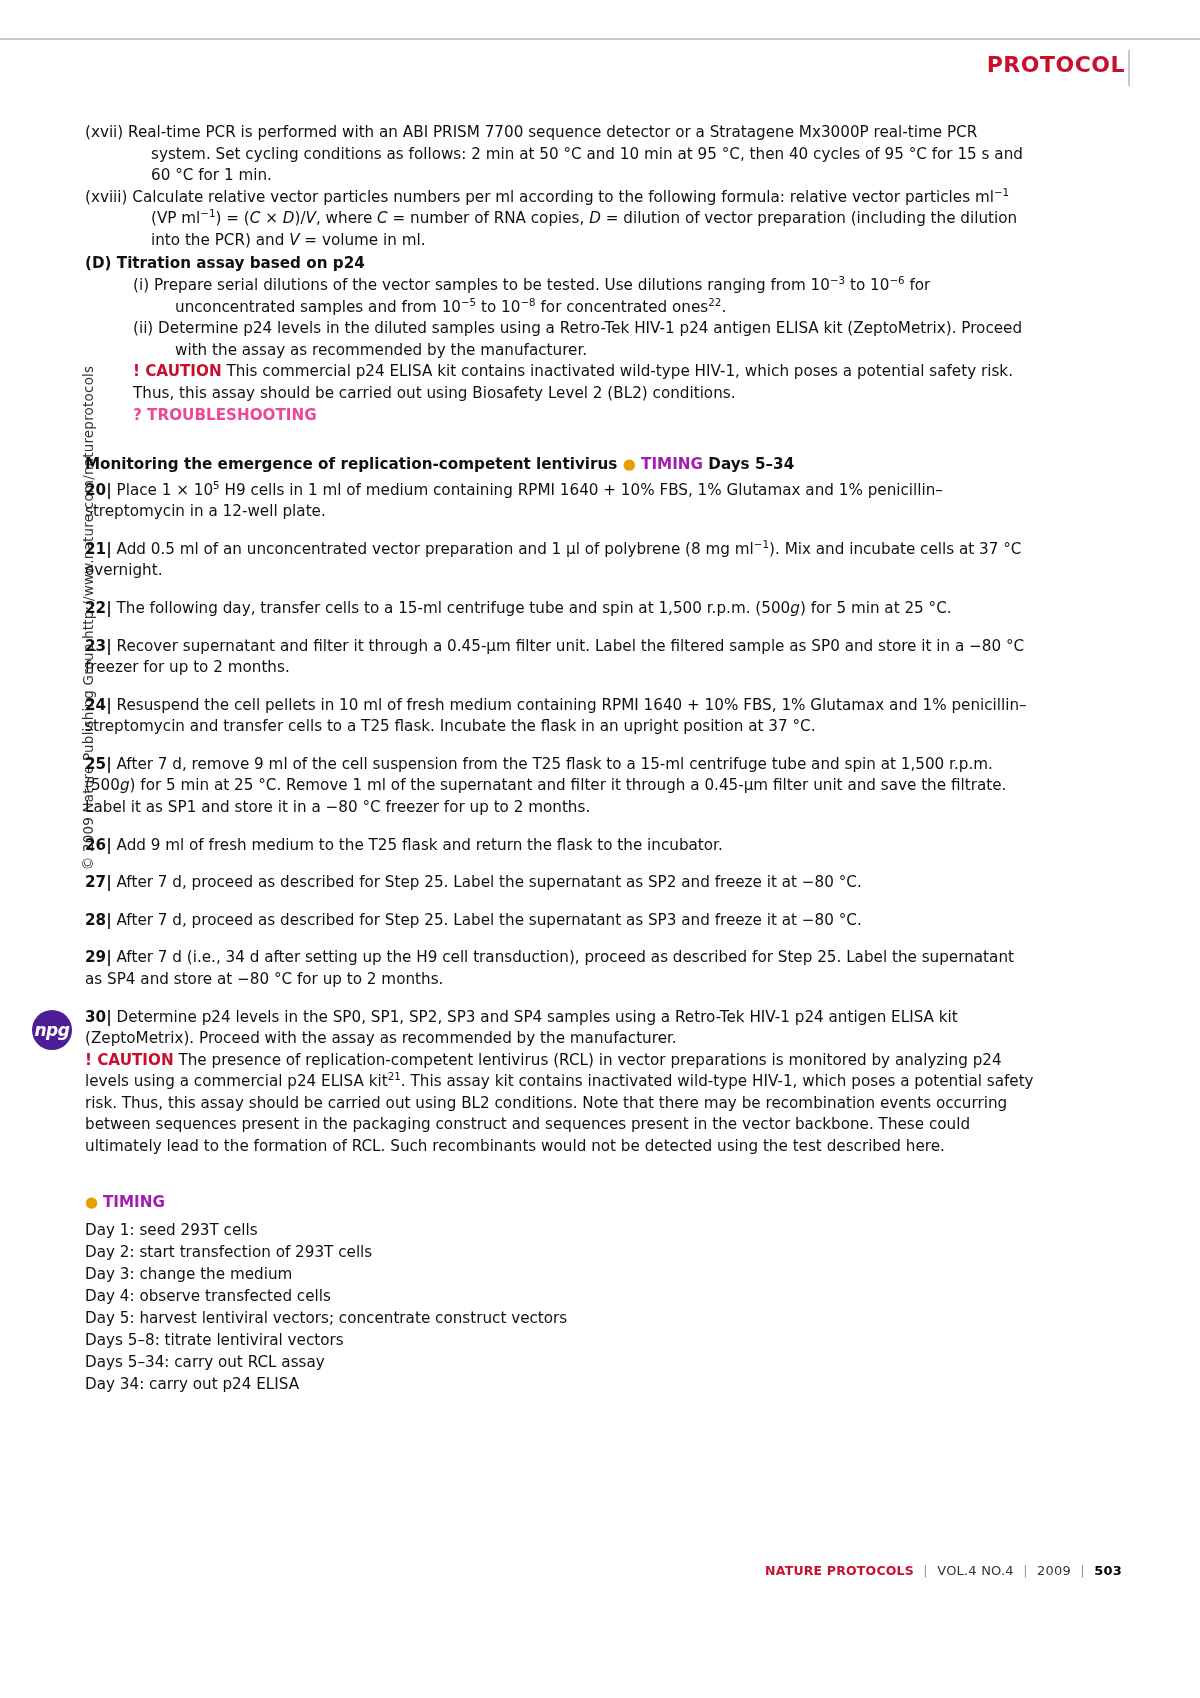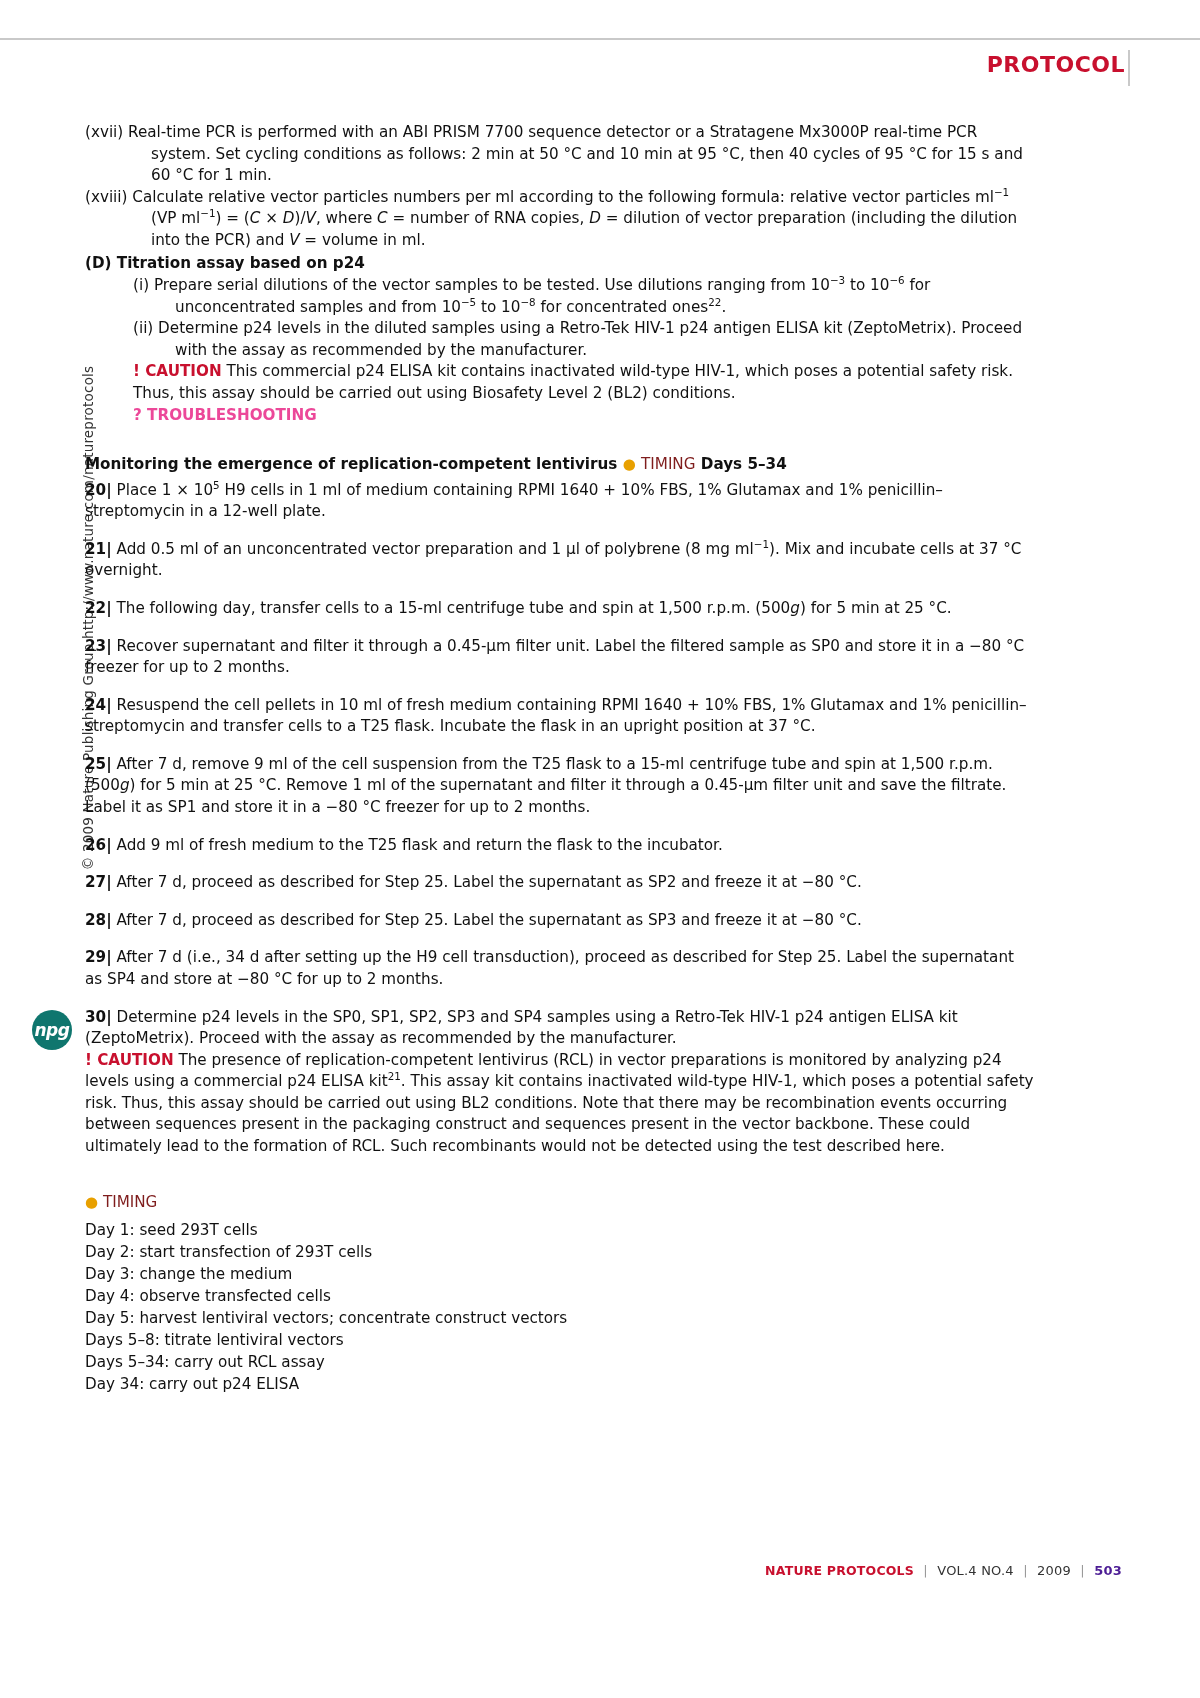--- a/index.html
+++ b/index.html
@@ -132,8 +132,8 @@
     margin-top: 28px;
   }
   .timing-label {
-    color: #7f1d1d;
-    font-weight: normal;
+    color: #a21caf;
+    font-weight: bold;
   }
   .bullet-dot {
     color: #e8a000;

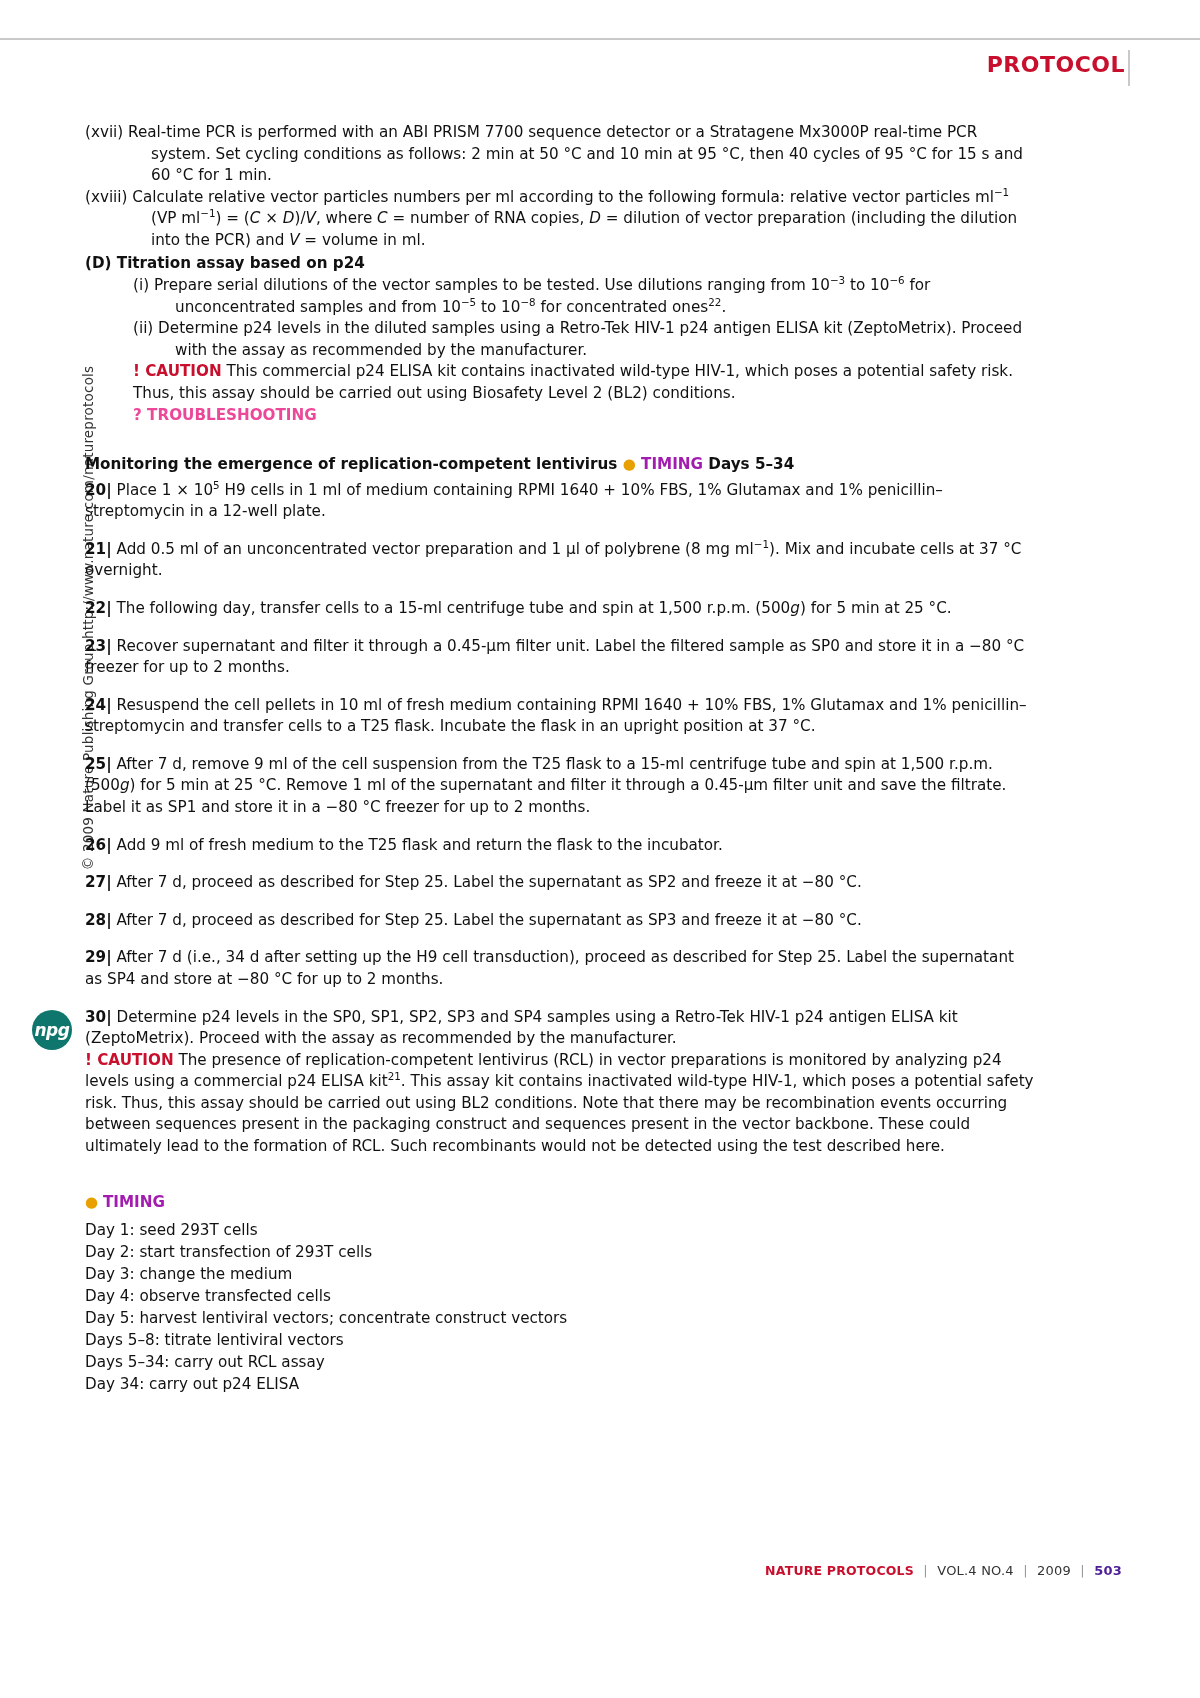--- a/index.html
+++ b/index.html
@@ -71,7 +71,7 @@
     width: 40px;
     height: 40px;
     border-radius: 50%;
-    background: #0f766e;
+    background: #4c1d95;
     color: #fff;
     font-size: 17px;
     font-style: italic;

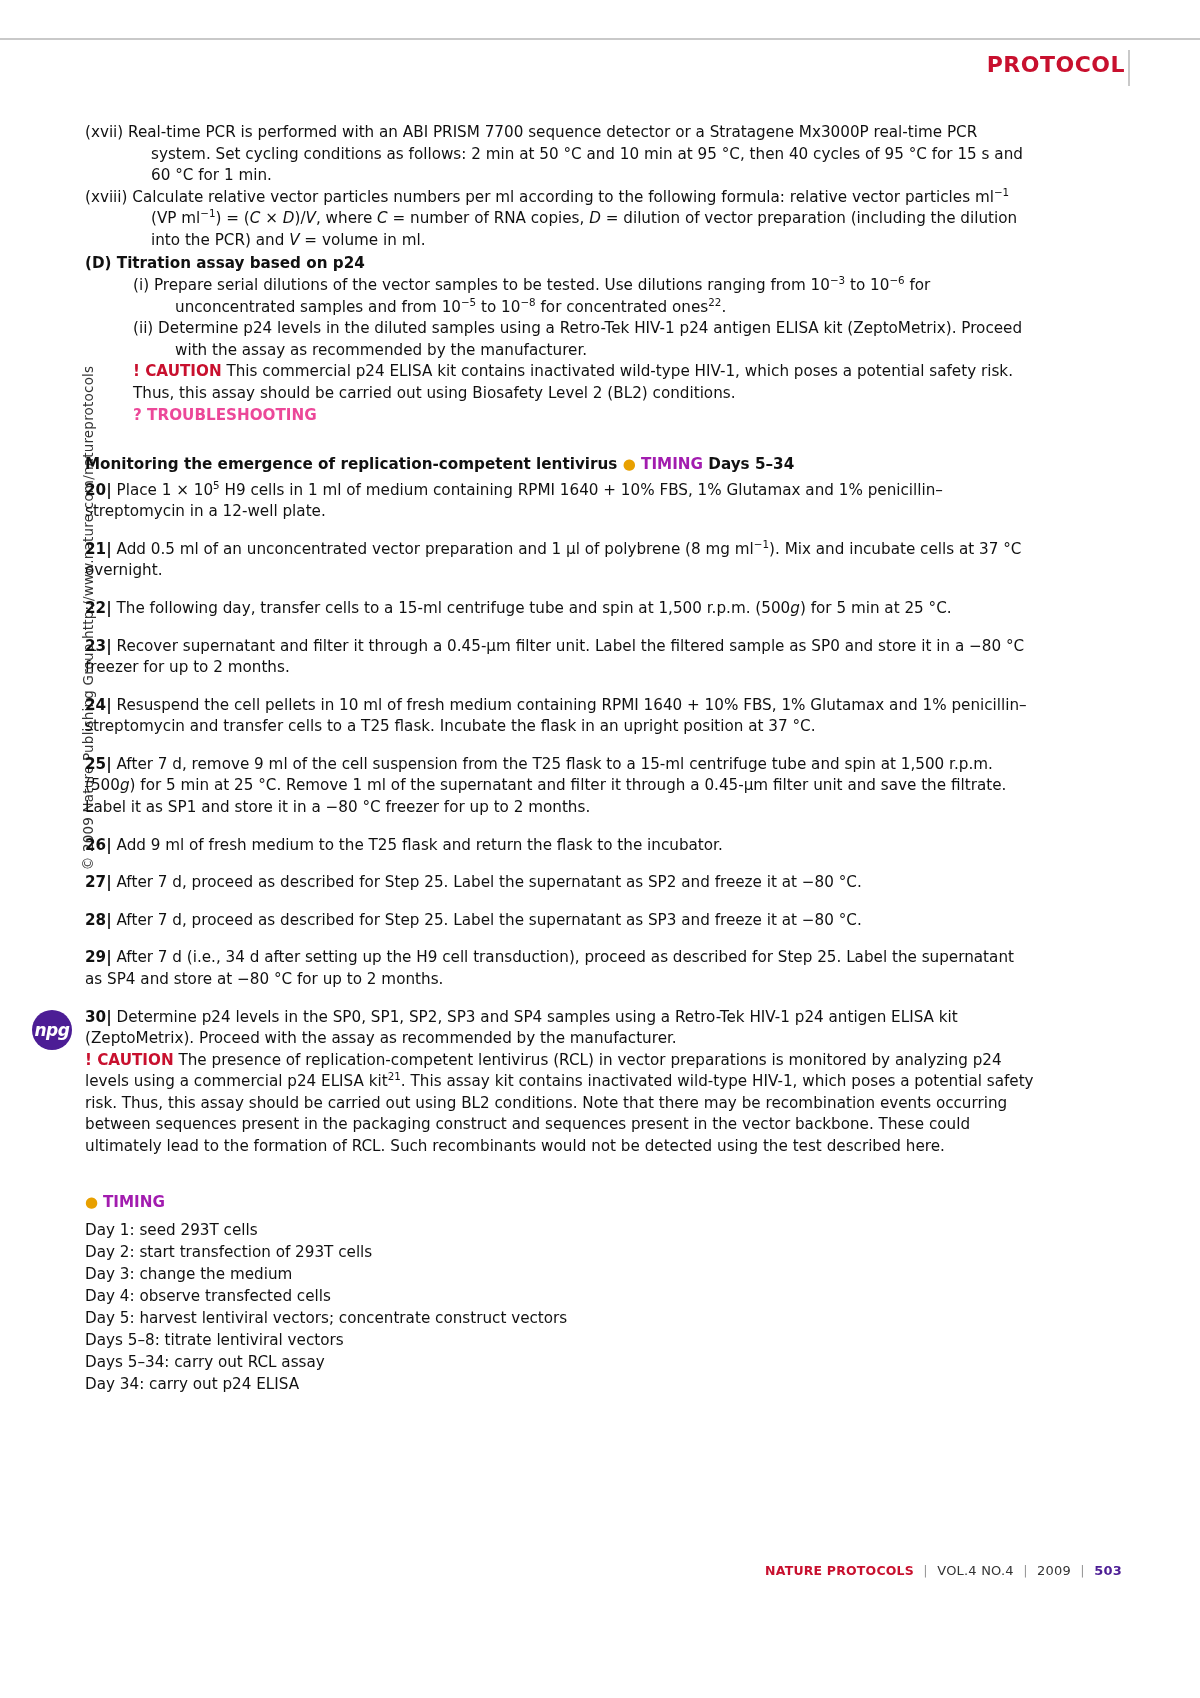--- a/index.html
+++ b/index.html
@@ -170,7 +170,7 @@
   }
   .footer .pg {
     font-weight: bold;
-    color: #4c1d95;
+    color: #000000;
   }
   .sep { color: #999; margin: 0 5px; }
 </style>

